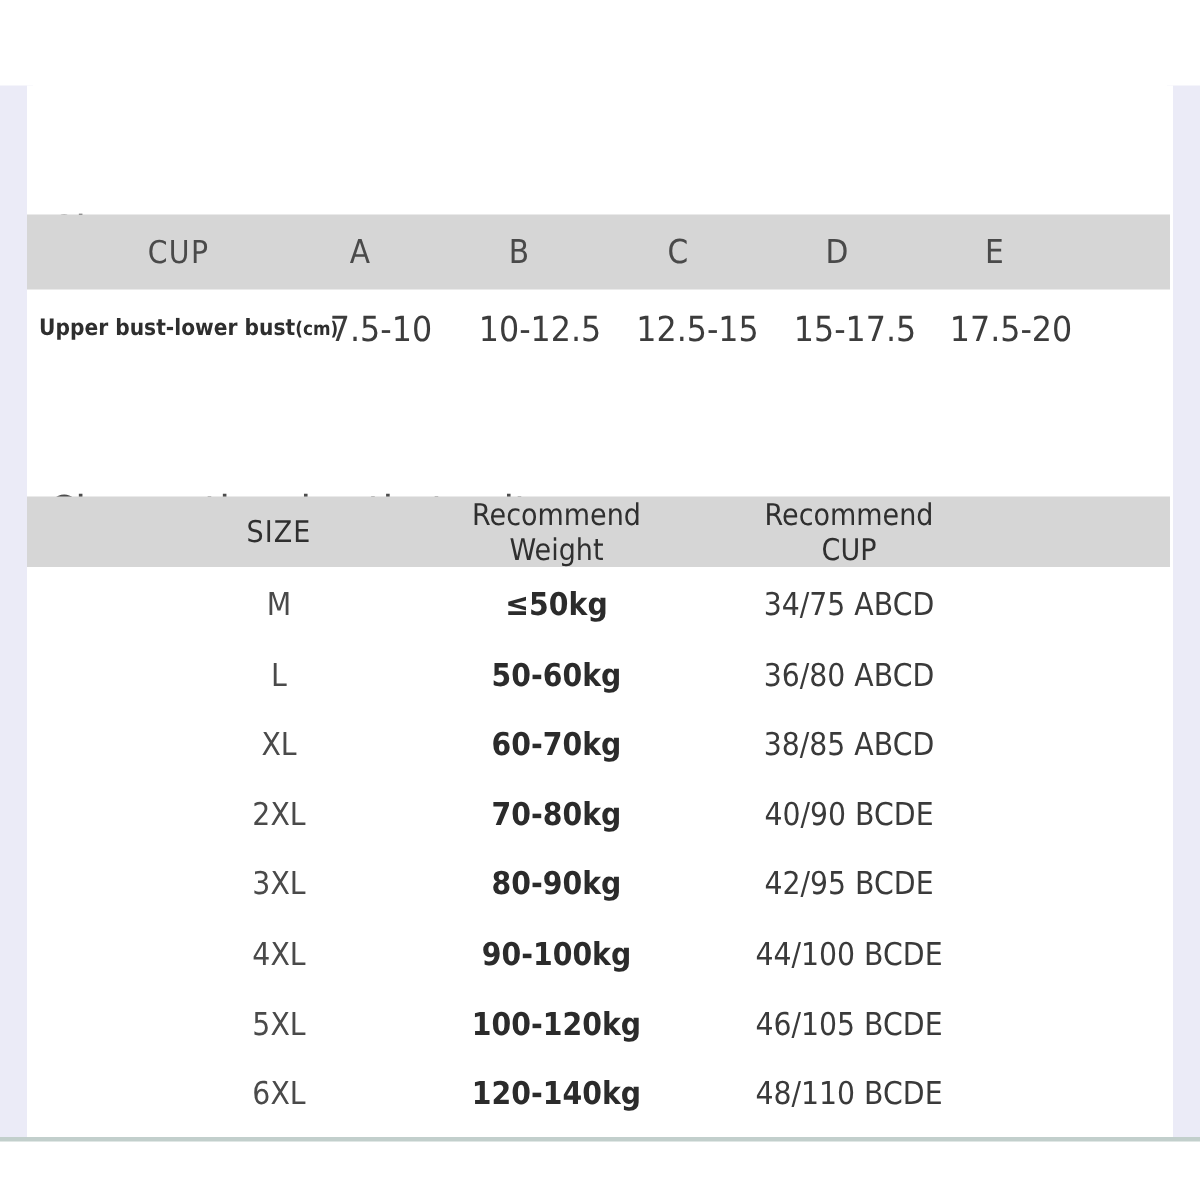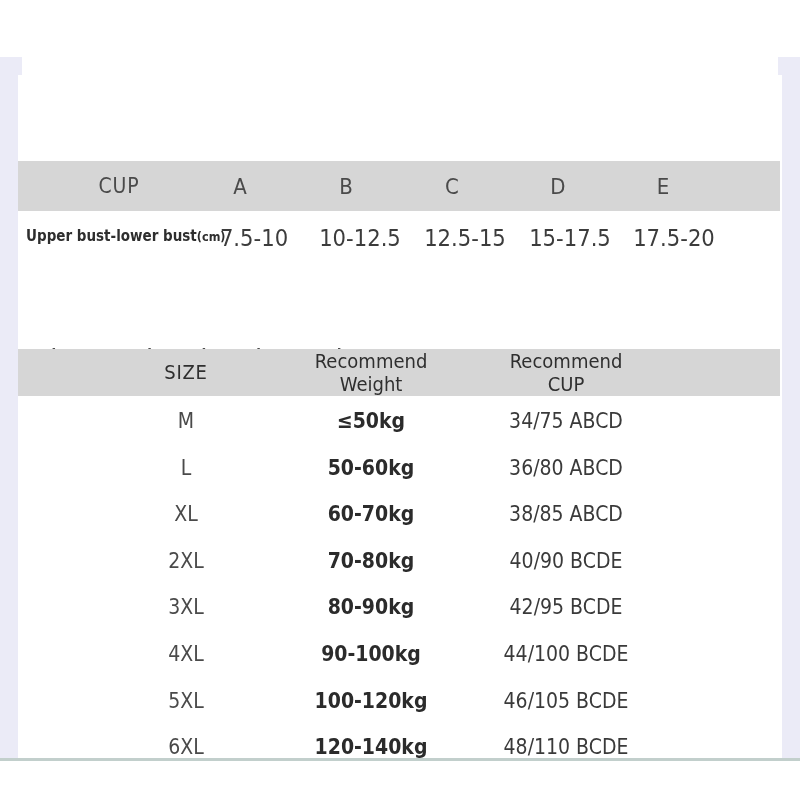--- a/index.html
+++ b/index.html
@@ -37,7 +37,7 @@
   #card {
     position: absolute;
     left: 18px;
-    top: 75px;
+    top: 57px;
     width: 764px;
     height: 701px;
     background: #ffffff;

